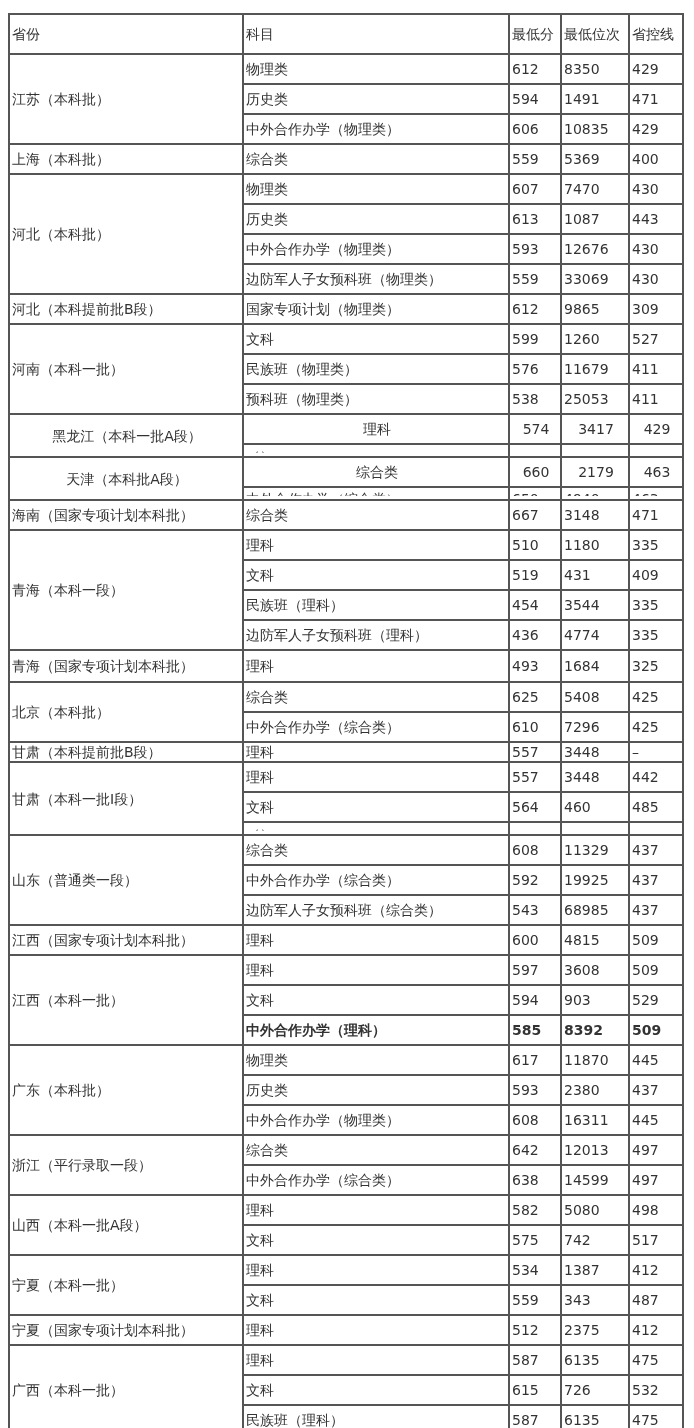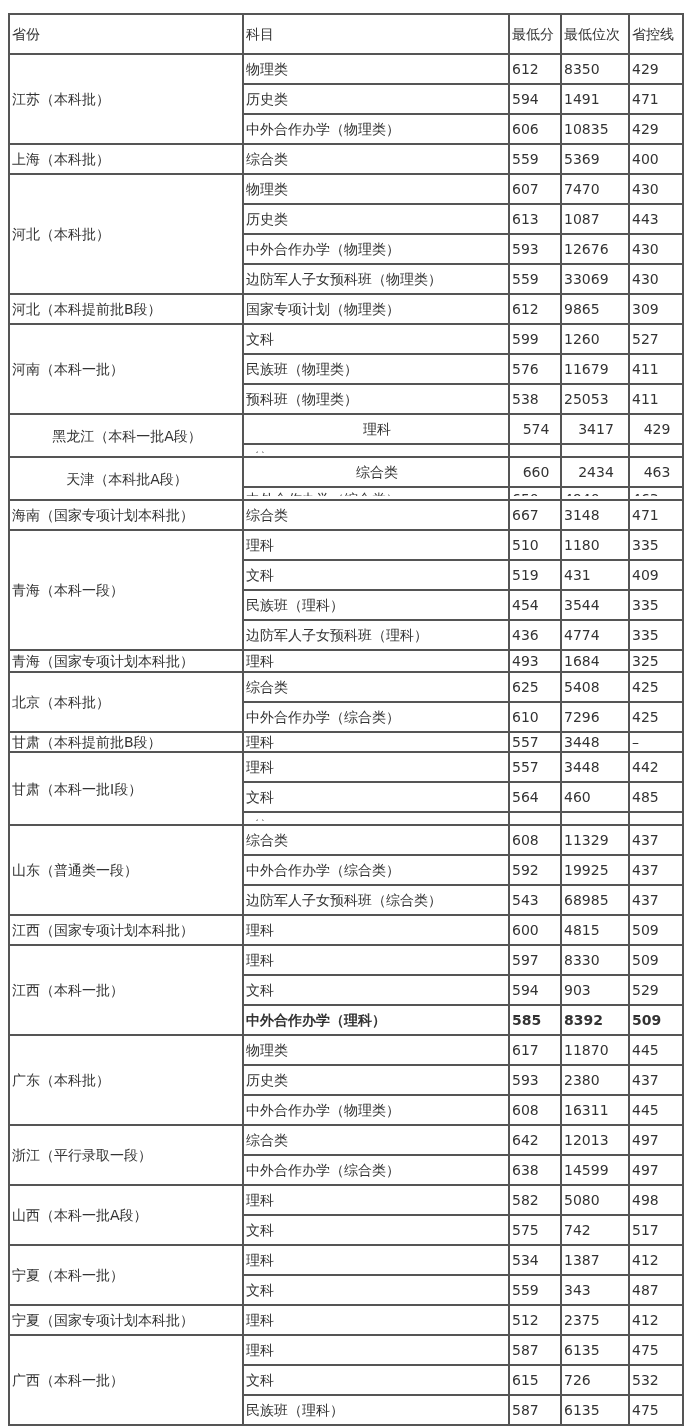--- a/index.html
+++ b/index.html
@@ -248,7 +248,7 @@
           <span class="clip">660</span>
         </td>
         <td>
-          <span class="clip">2434</span>
+          <span class="clip">2179</span>
         </td>
         <td>
           <span class="clip">463</span>

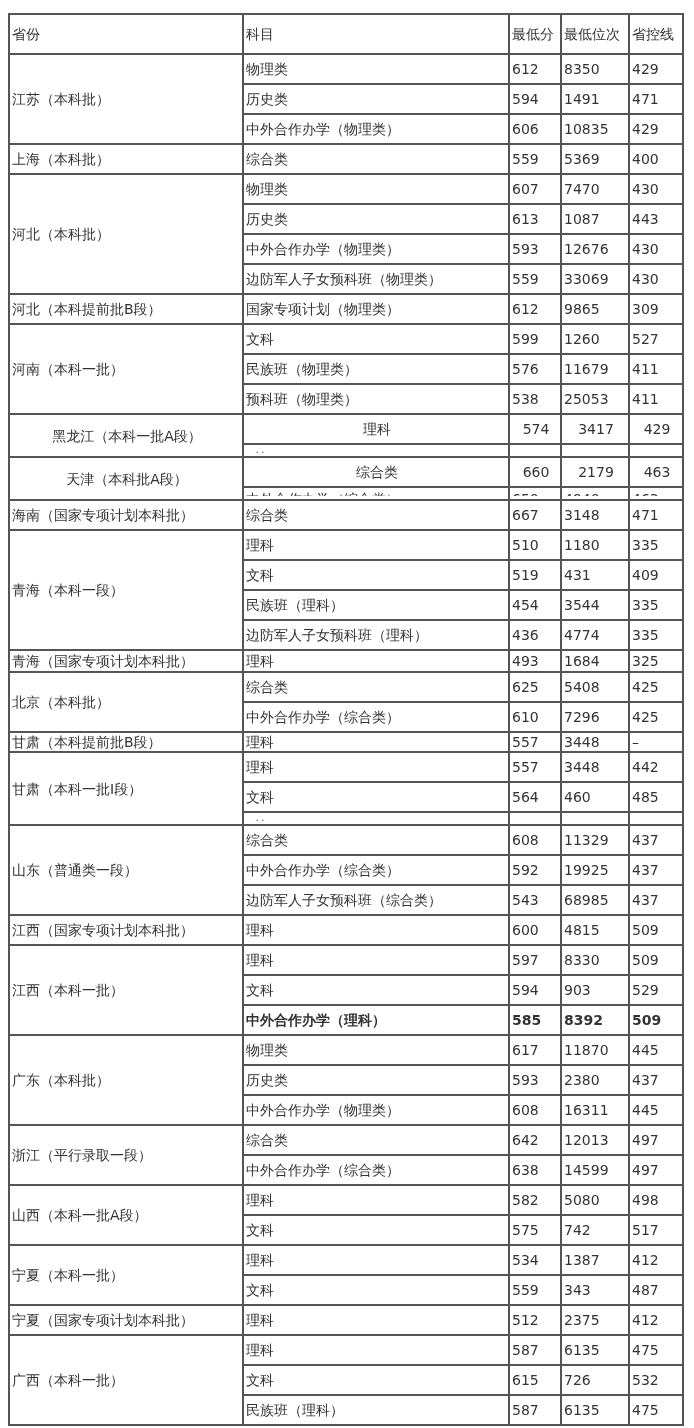--- a/index.html
+++ b/index.html
@@ -340,7 +340,7 @@
           <span class="clip">335</span>
         </td>
       </tr>
-      <tr style="height: 22px;">
+      <tr style="height: 32px;">
         <td class="prov" rowspan="1">青海（国家专项计划本科批）</td>
         <td>
           <span class="clip">理科</span>

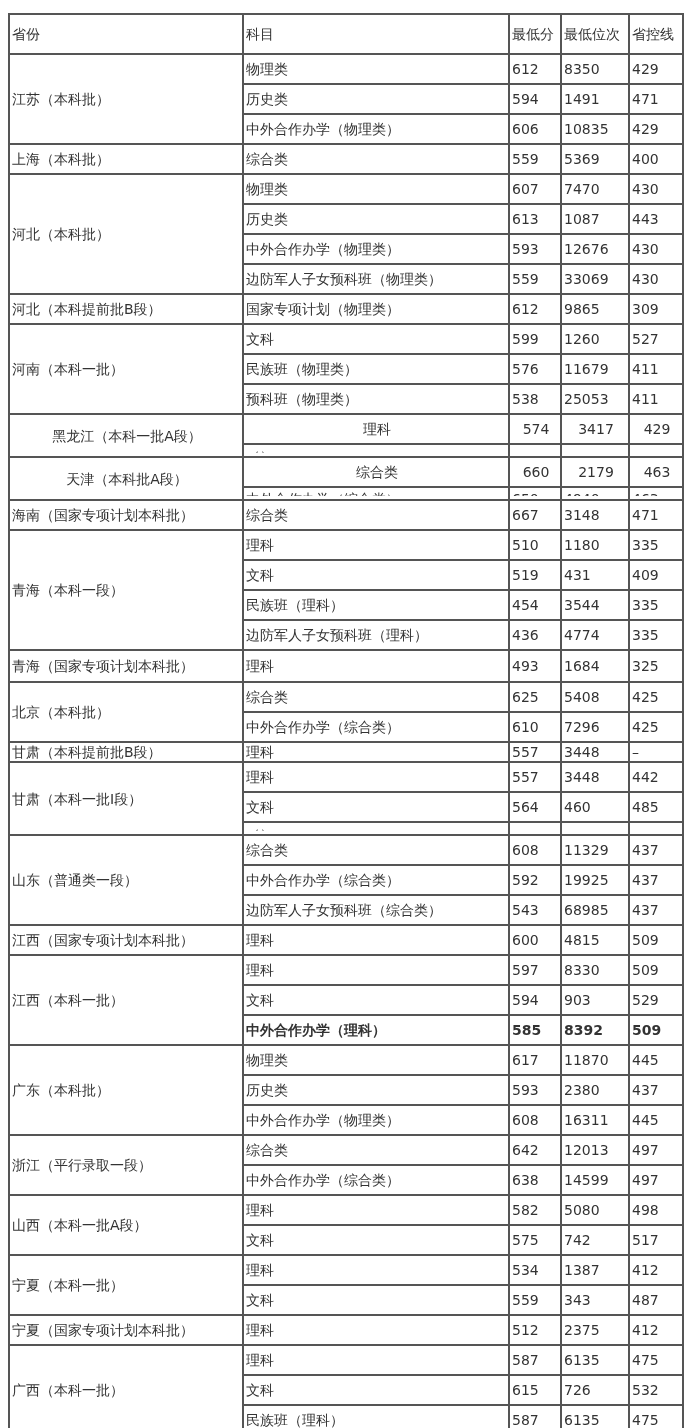--- a/index.html
+++ b/index.html
@@ -509,7 +509,7 @@
           <span class="clip">597</span>
         </td>
         <td>
-          <span class="clip">8330</span>
+          <span class="clip">3608</span>
         </td>
         <td>
           <span class="clip">509</span>

